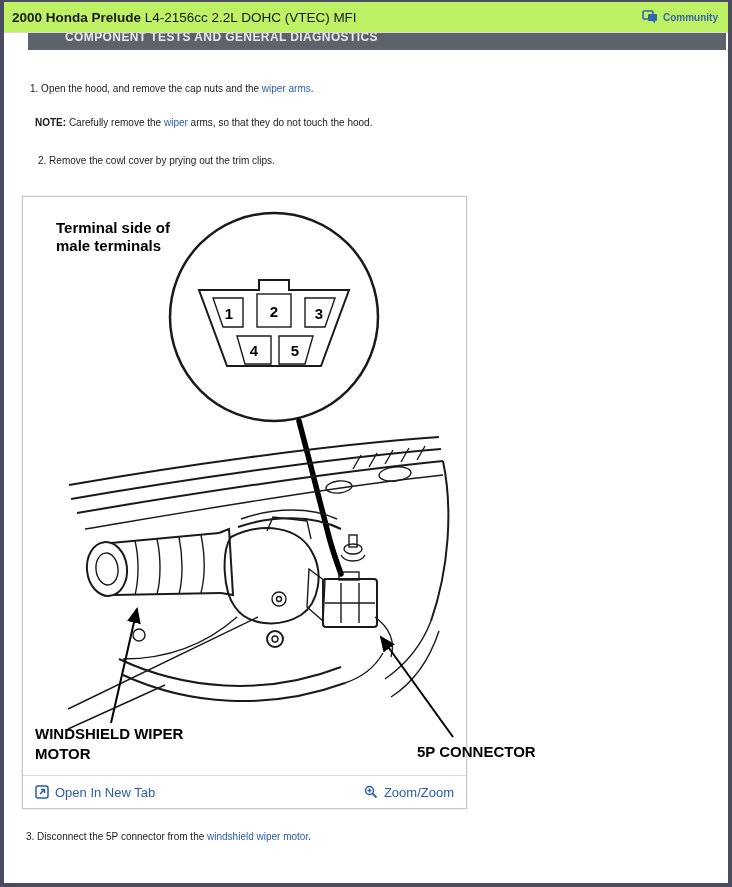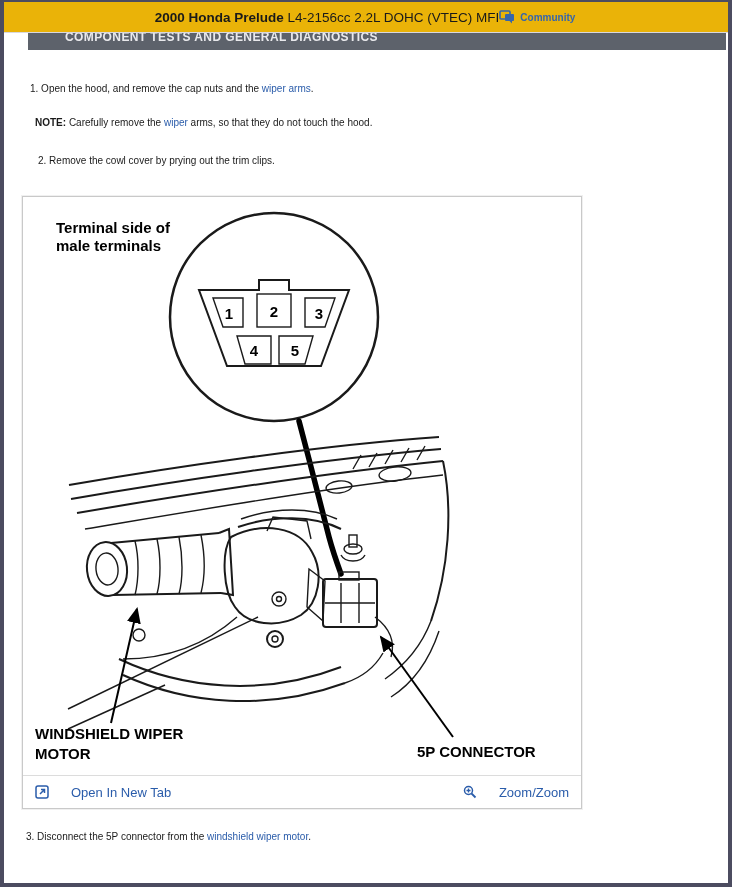--- a/index.html
+++ b/index.html
@@ -11,8 +11,8 @@
   }
   
   .header{
-    height:30px;background:#eab308;border-bottom:1px solid #d9d8de;
-    display:flex;align-items:center;justify-content:center;
+    height:30px;background:#bef264;border-bottom:1px solid #d9d8de;
+    display:flex;align-items:center;justify-content:space-between;
     padding:0 10px 0 8px;font-size:13.5px;
   }
   .title .t-bold{font-weight:bold;}

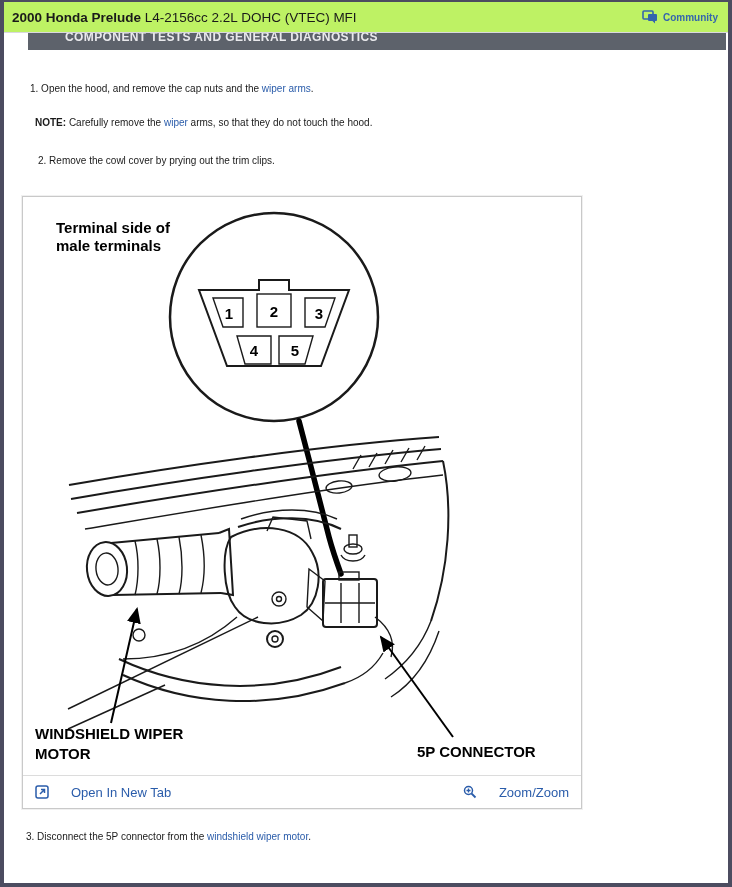--- a/index.html
+++ b/index.html
@@ -40,7 +40,7 @@
   b.note-lab{font-weight:bold;}
   
   .panel{
-    margin:27px 0 0 18px;width:560px;box-sizing:border-box;
+    margin:27px 0 0 18px;width:445px;box-sizing:border-box;
     border:1px solid #c9c9c9;background:#fff;box-shadow:0 0 0 1px #f0f0f0;
   }
   .panel svg{display:block;}

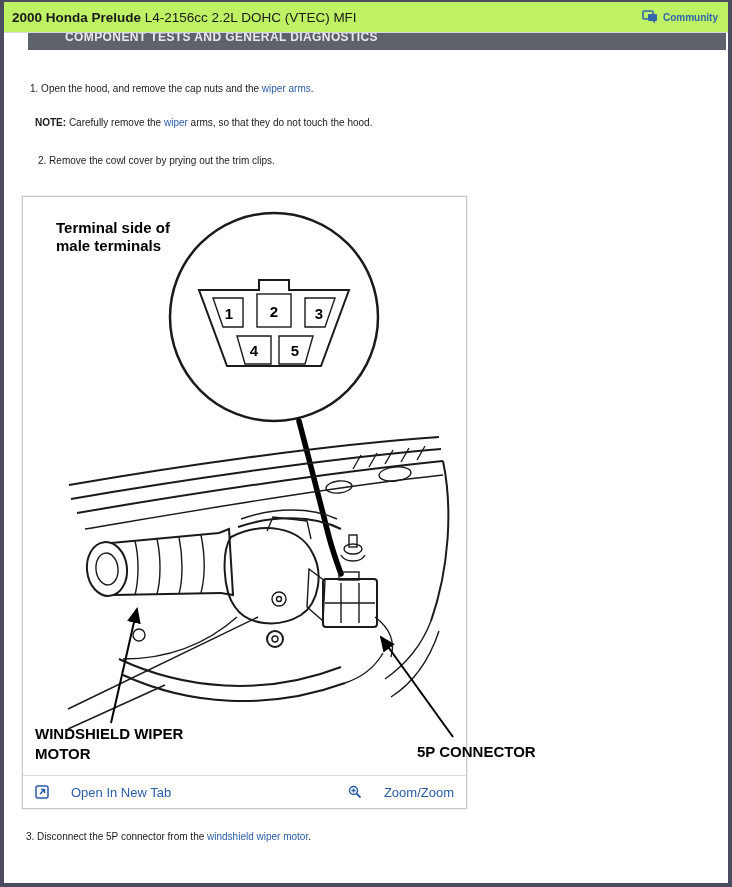--- a/index.html
+++ b/index.html
@@ -49,7 +49,7 @@
     align-items:center;justify-content:space-between;padding:0 12px;
   }
   .panel-link{
-    display:flex;align-items:center;gap:22px;color:#2a5caa;font-size:13px;
+    display:flex;align-items:center;gap:6px;color:#2a5caa;font-size:13px;
     text-decoration:none;cursor:pointer;
   }
   .diag-line{fill:none;stroke:#1a1a1a;stroke-width:2;}

